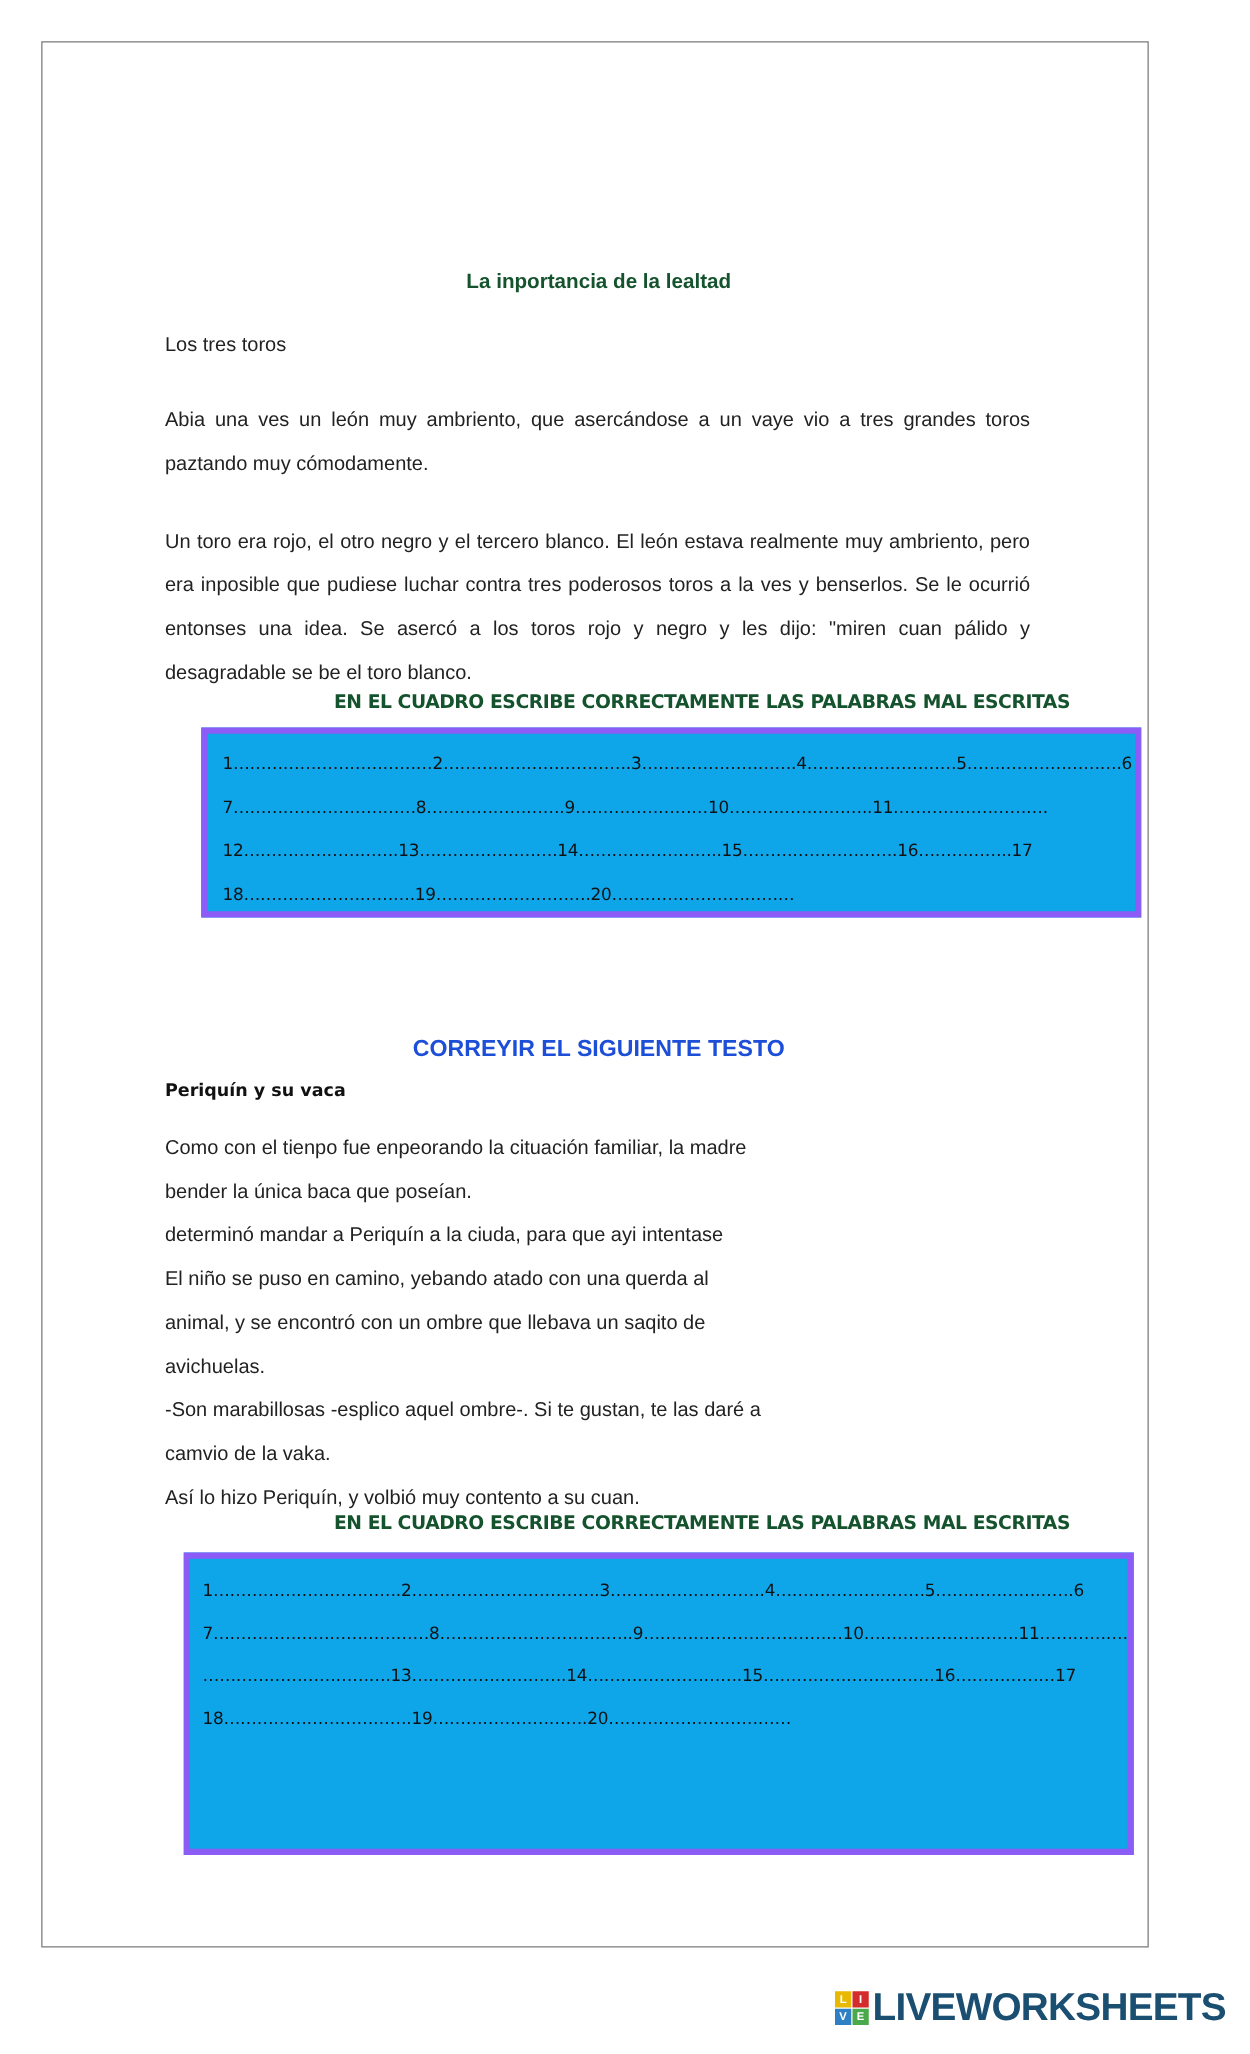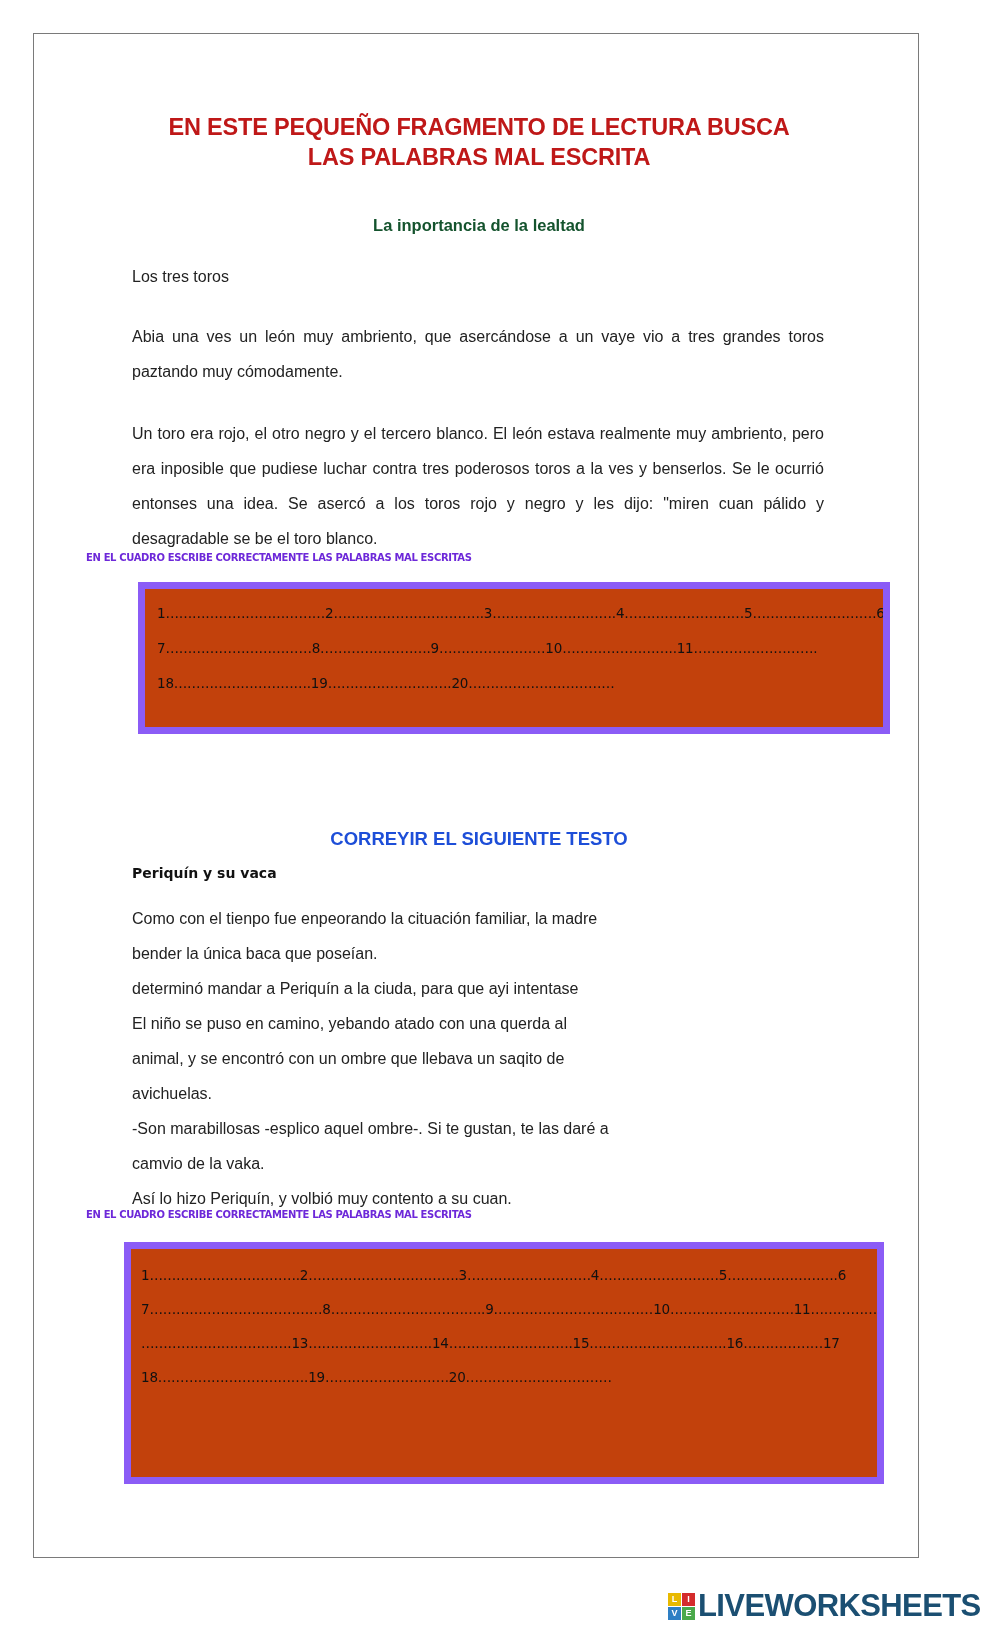--- a/index.html
+++ b/index.html
@@ -201,10 +201,6 @@
 <div id="worksheet-page">
   <div class="inner">
 
-    <div class="main-title">
-      <span>EN ESTE PEQUEÑO FRAGMENTO DE LECTURA BUSCA</span>
-      <span class="line2">LAS PALABRAS MAL ESCRITA</span>
-    </div>
 
     <div class="story-heading">La inportancia de la lealtad</div>
 

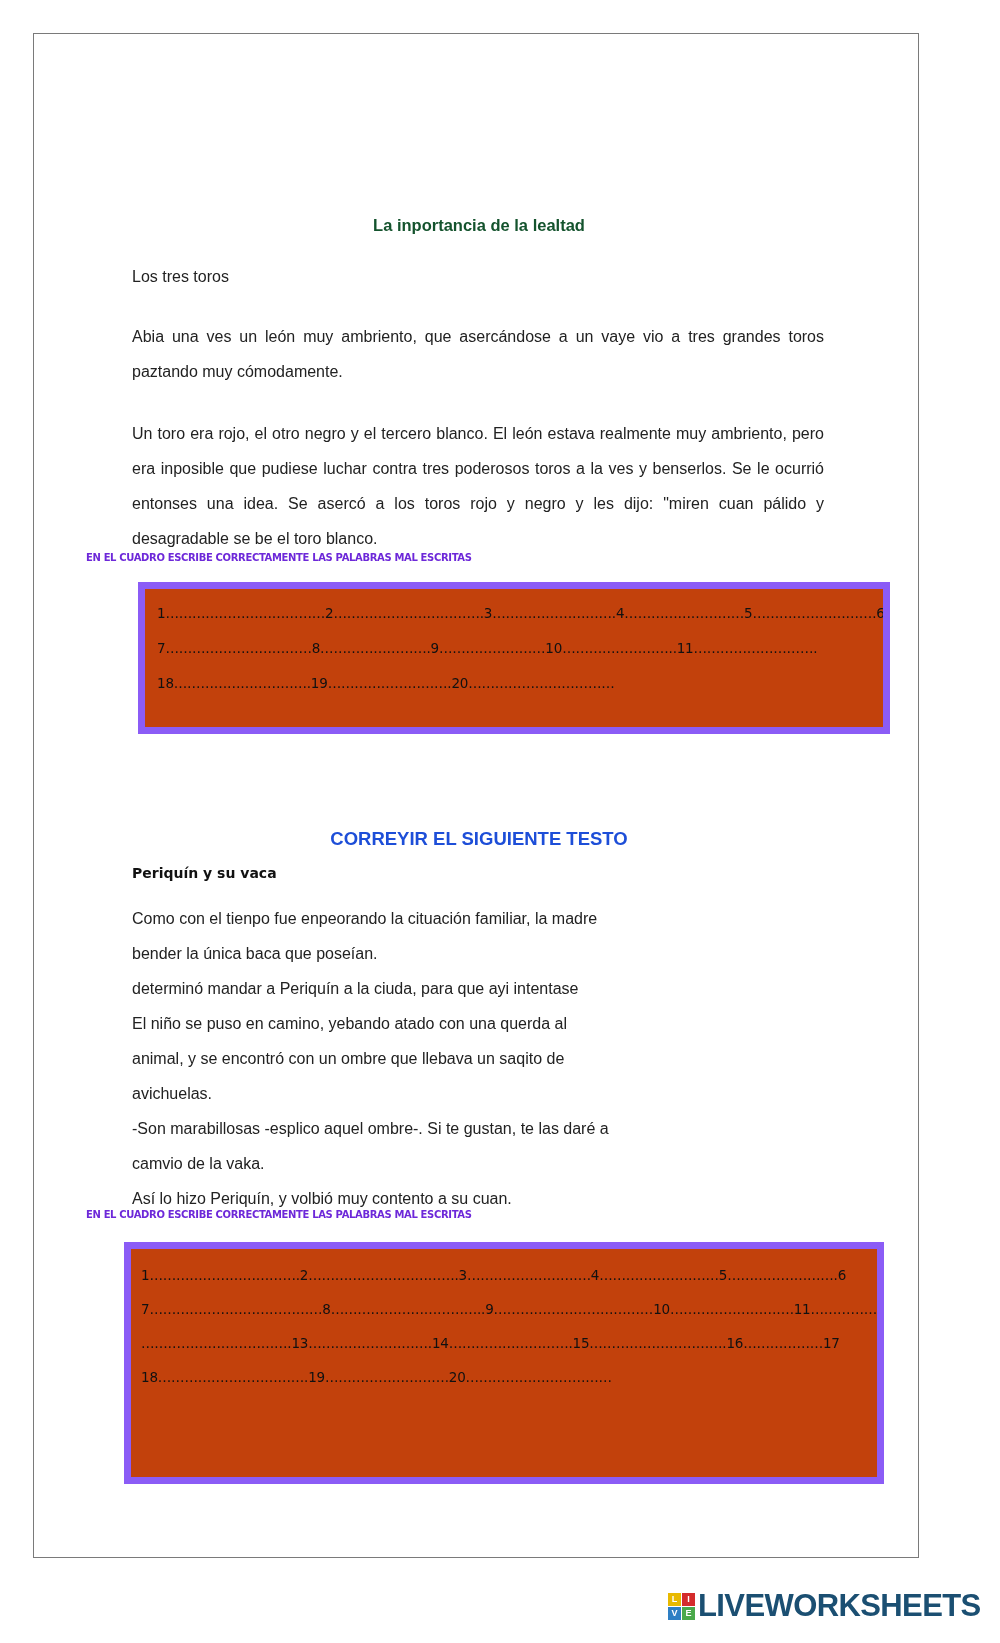--- a/index.html
+++ b/index.html
@@ -75,10 +75,10 @@
     position: absolute;
     width: 770px;
     left: 52px;
-    text-align: left;
-    color: #6d28d9;
-    font-weight: bold;
-    font-size: 10px;
+    text-align: right;
+    color: #14532d;
+    font-weight: bold;
+    font-size: 15px;
     font-family: "DejaVu Sans", sans-serif;
     letter-spacing: -0.35px;
   }

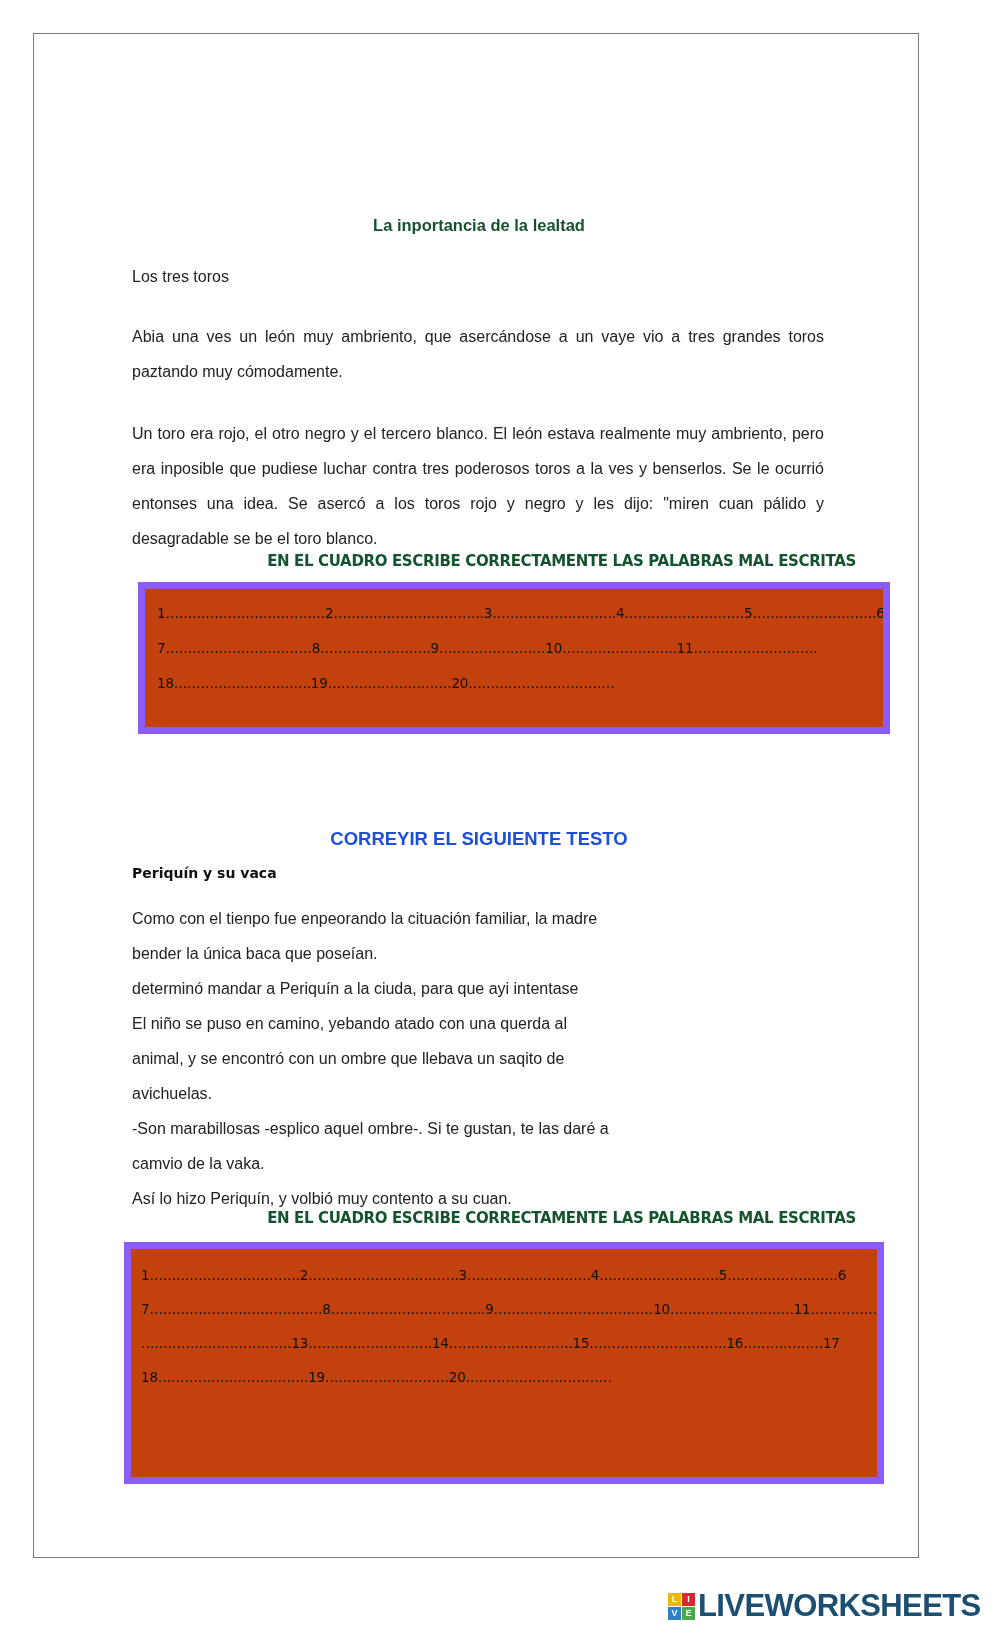--- a/index.html
+++ b/index.html
@@ -88,13 +88,14 @@
   
   .answer-box {
     position: absolute;
-    border: 7px solid #8b5cf6;
+    border: 5px solid #8b5cf6;
     box-sizing: border-box;
-    background: #c2410c;
+    background: #0ea5e9;
     font-family: "DejaVu Sans", sans-serif;
     font-size: 13.5px;
     color: #111;
     overflow: hidden;
+    margin-left: 23px;
   }
   .answer-box.box-one {
     left: 104px;

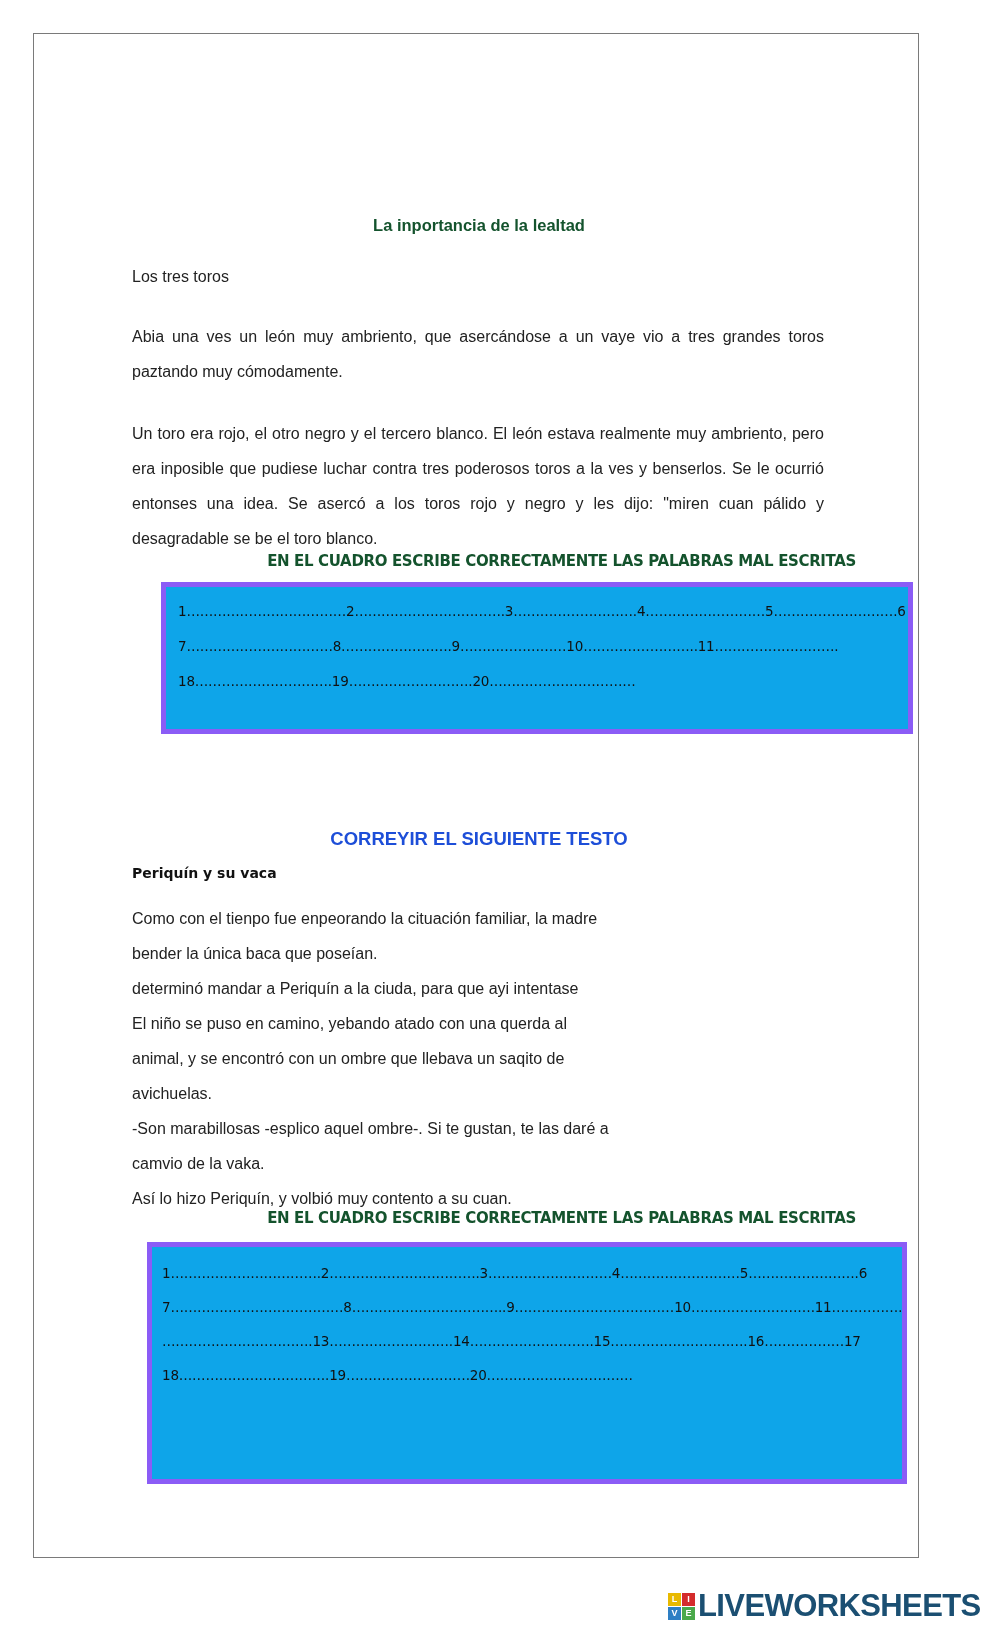--- a/index.html
+++ b/index.html
@@ -216,6 +216,7 @@
     <div class="answer-box box-one">
       <div class="blank-row">1………………………………2…………………………….3……………………….4………………………5……………………….6</div>
       <div class="blank-row">7……………………………8…………………….9……………………10……………………..11……………………….</div>
+      <div class="blank-row">12……………………….13…………………….14……………………..15……………………….16……………..17</div>
       <div class="blank-row">18………………………….19……………………….20……………………………</div>
     </div>
 

